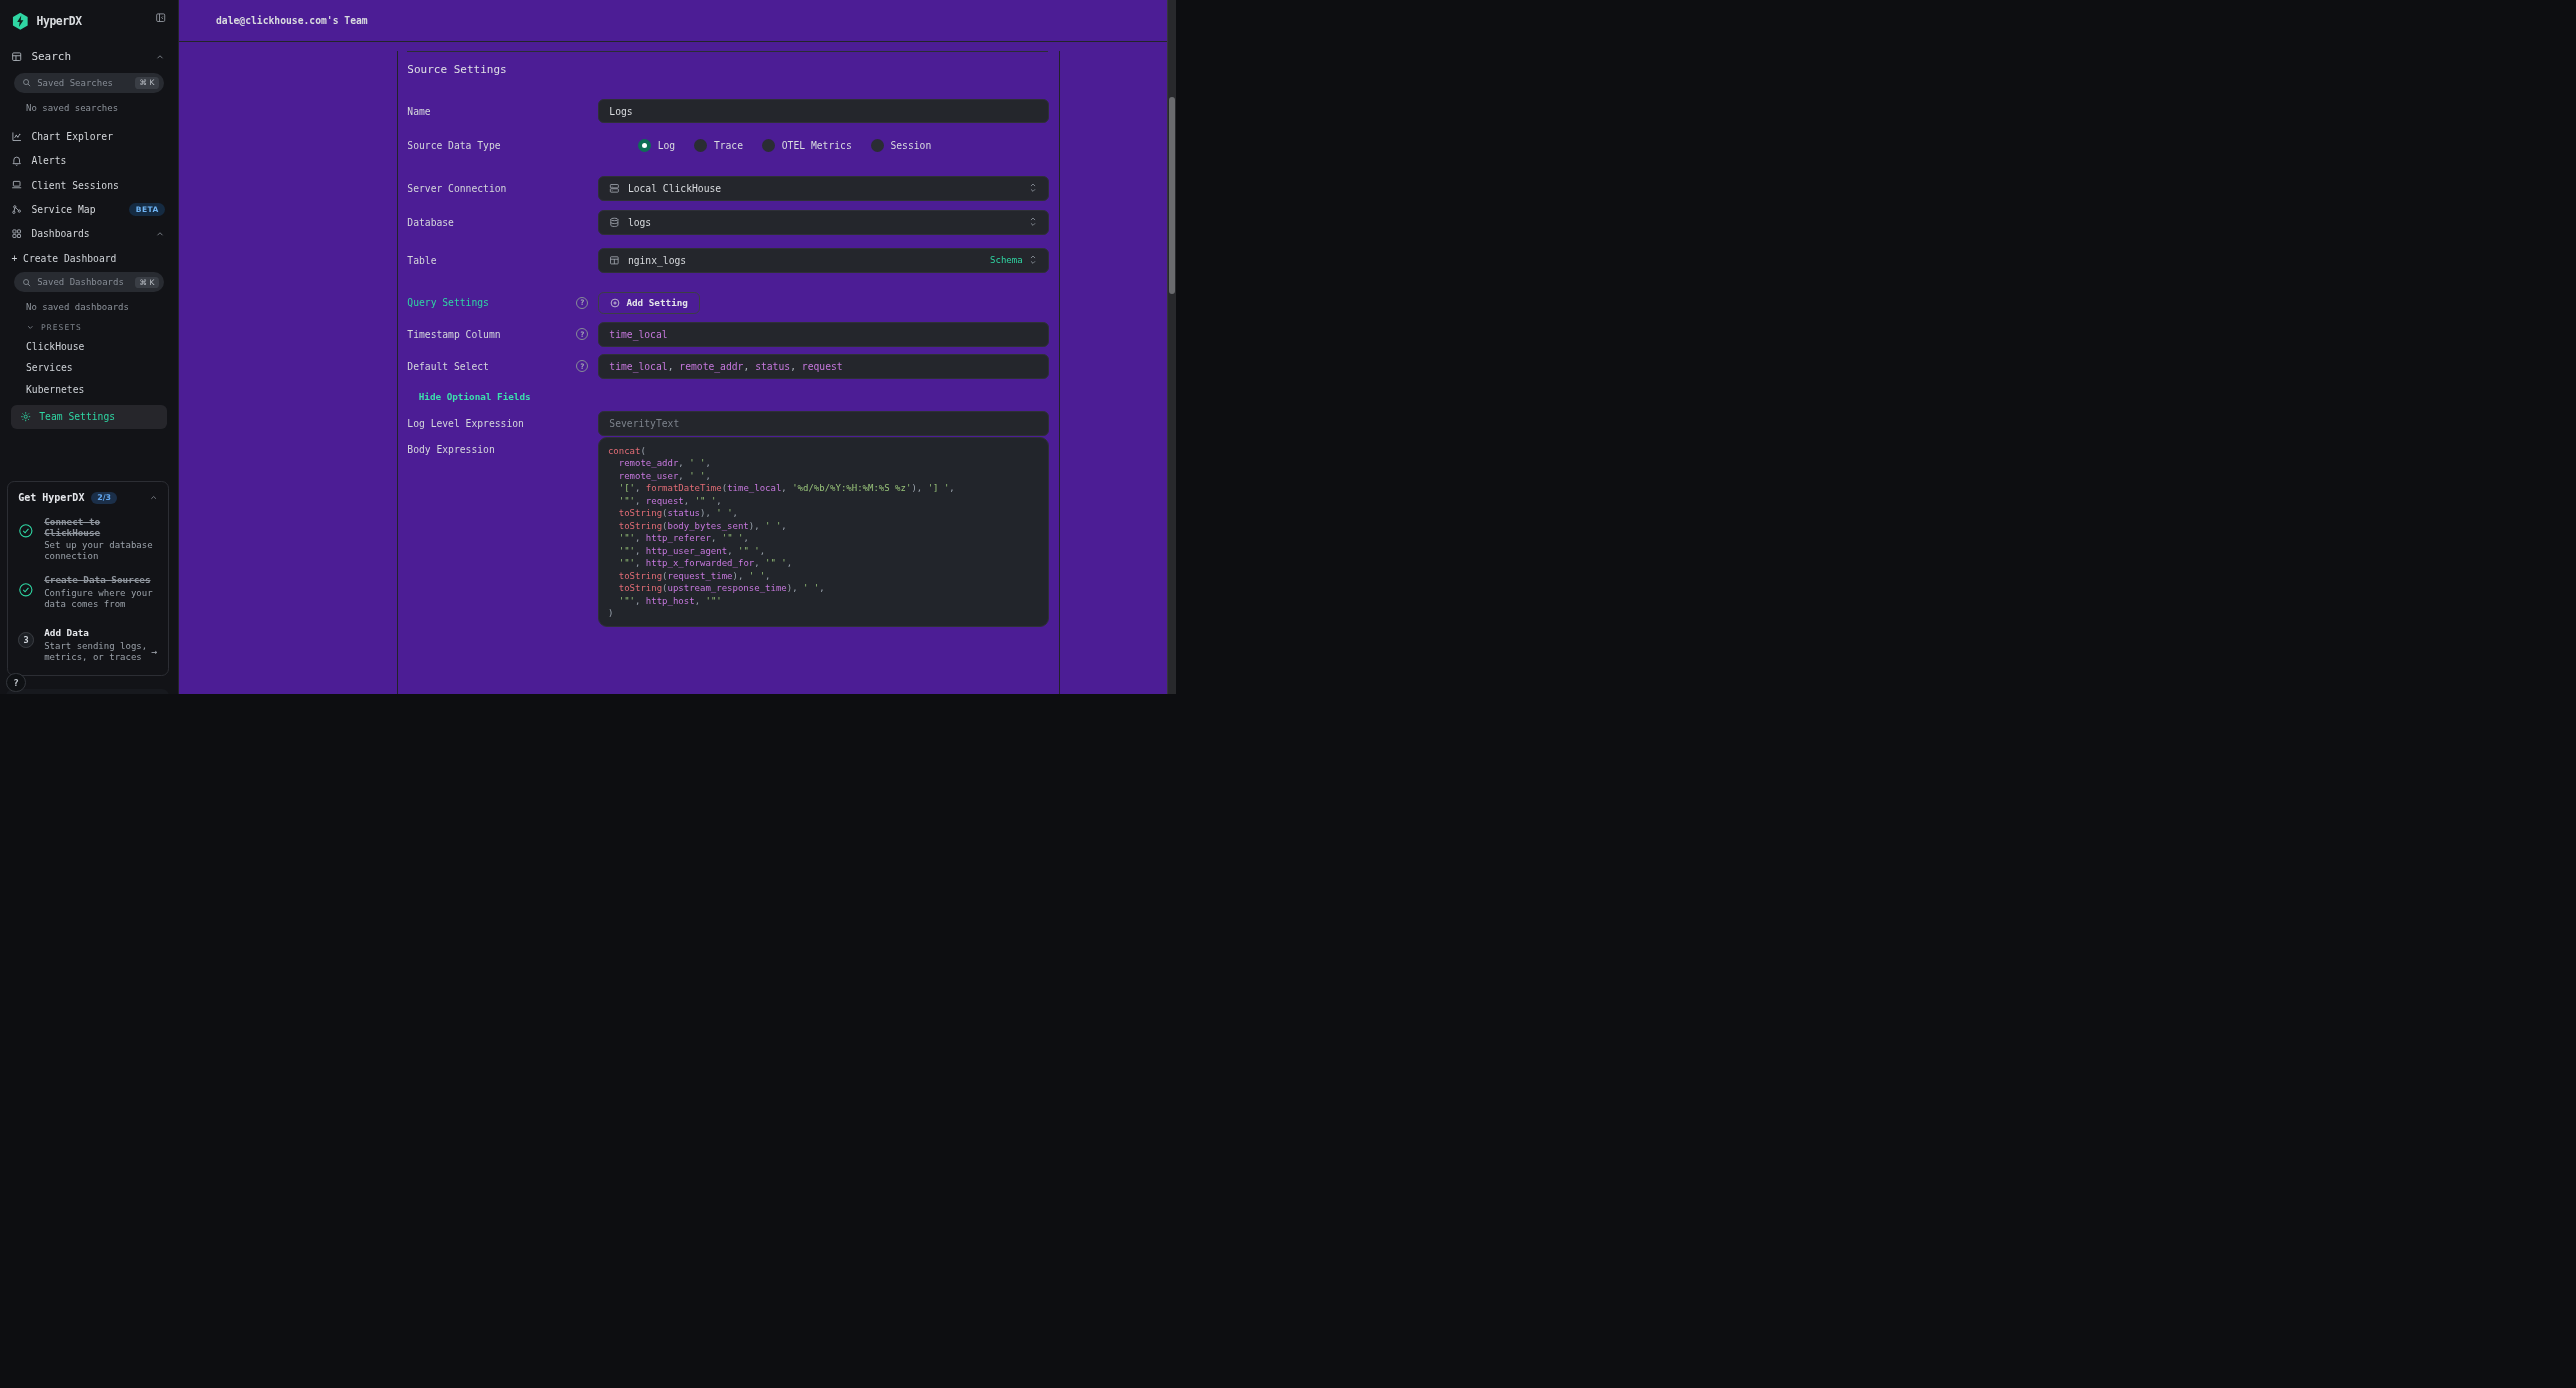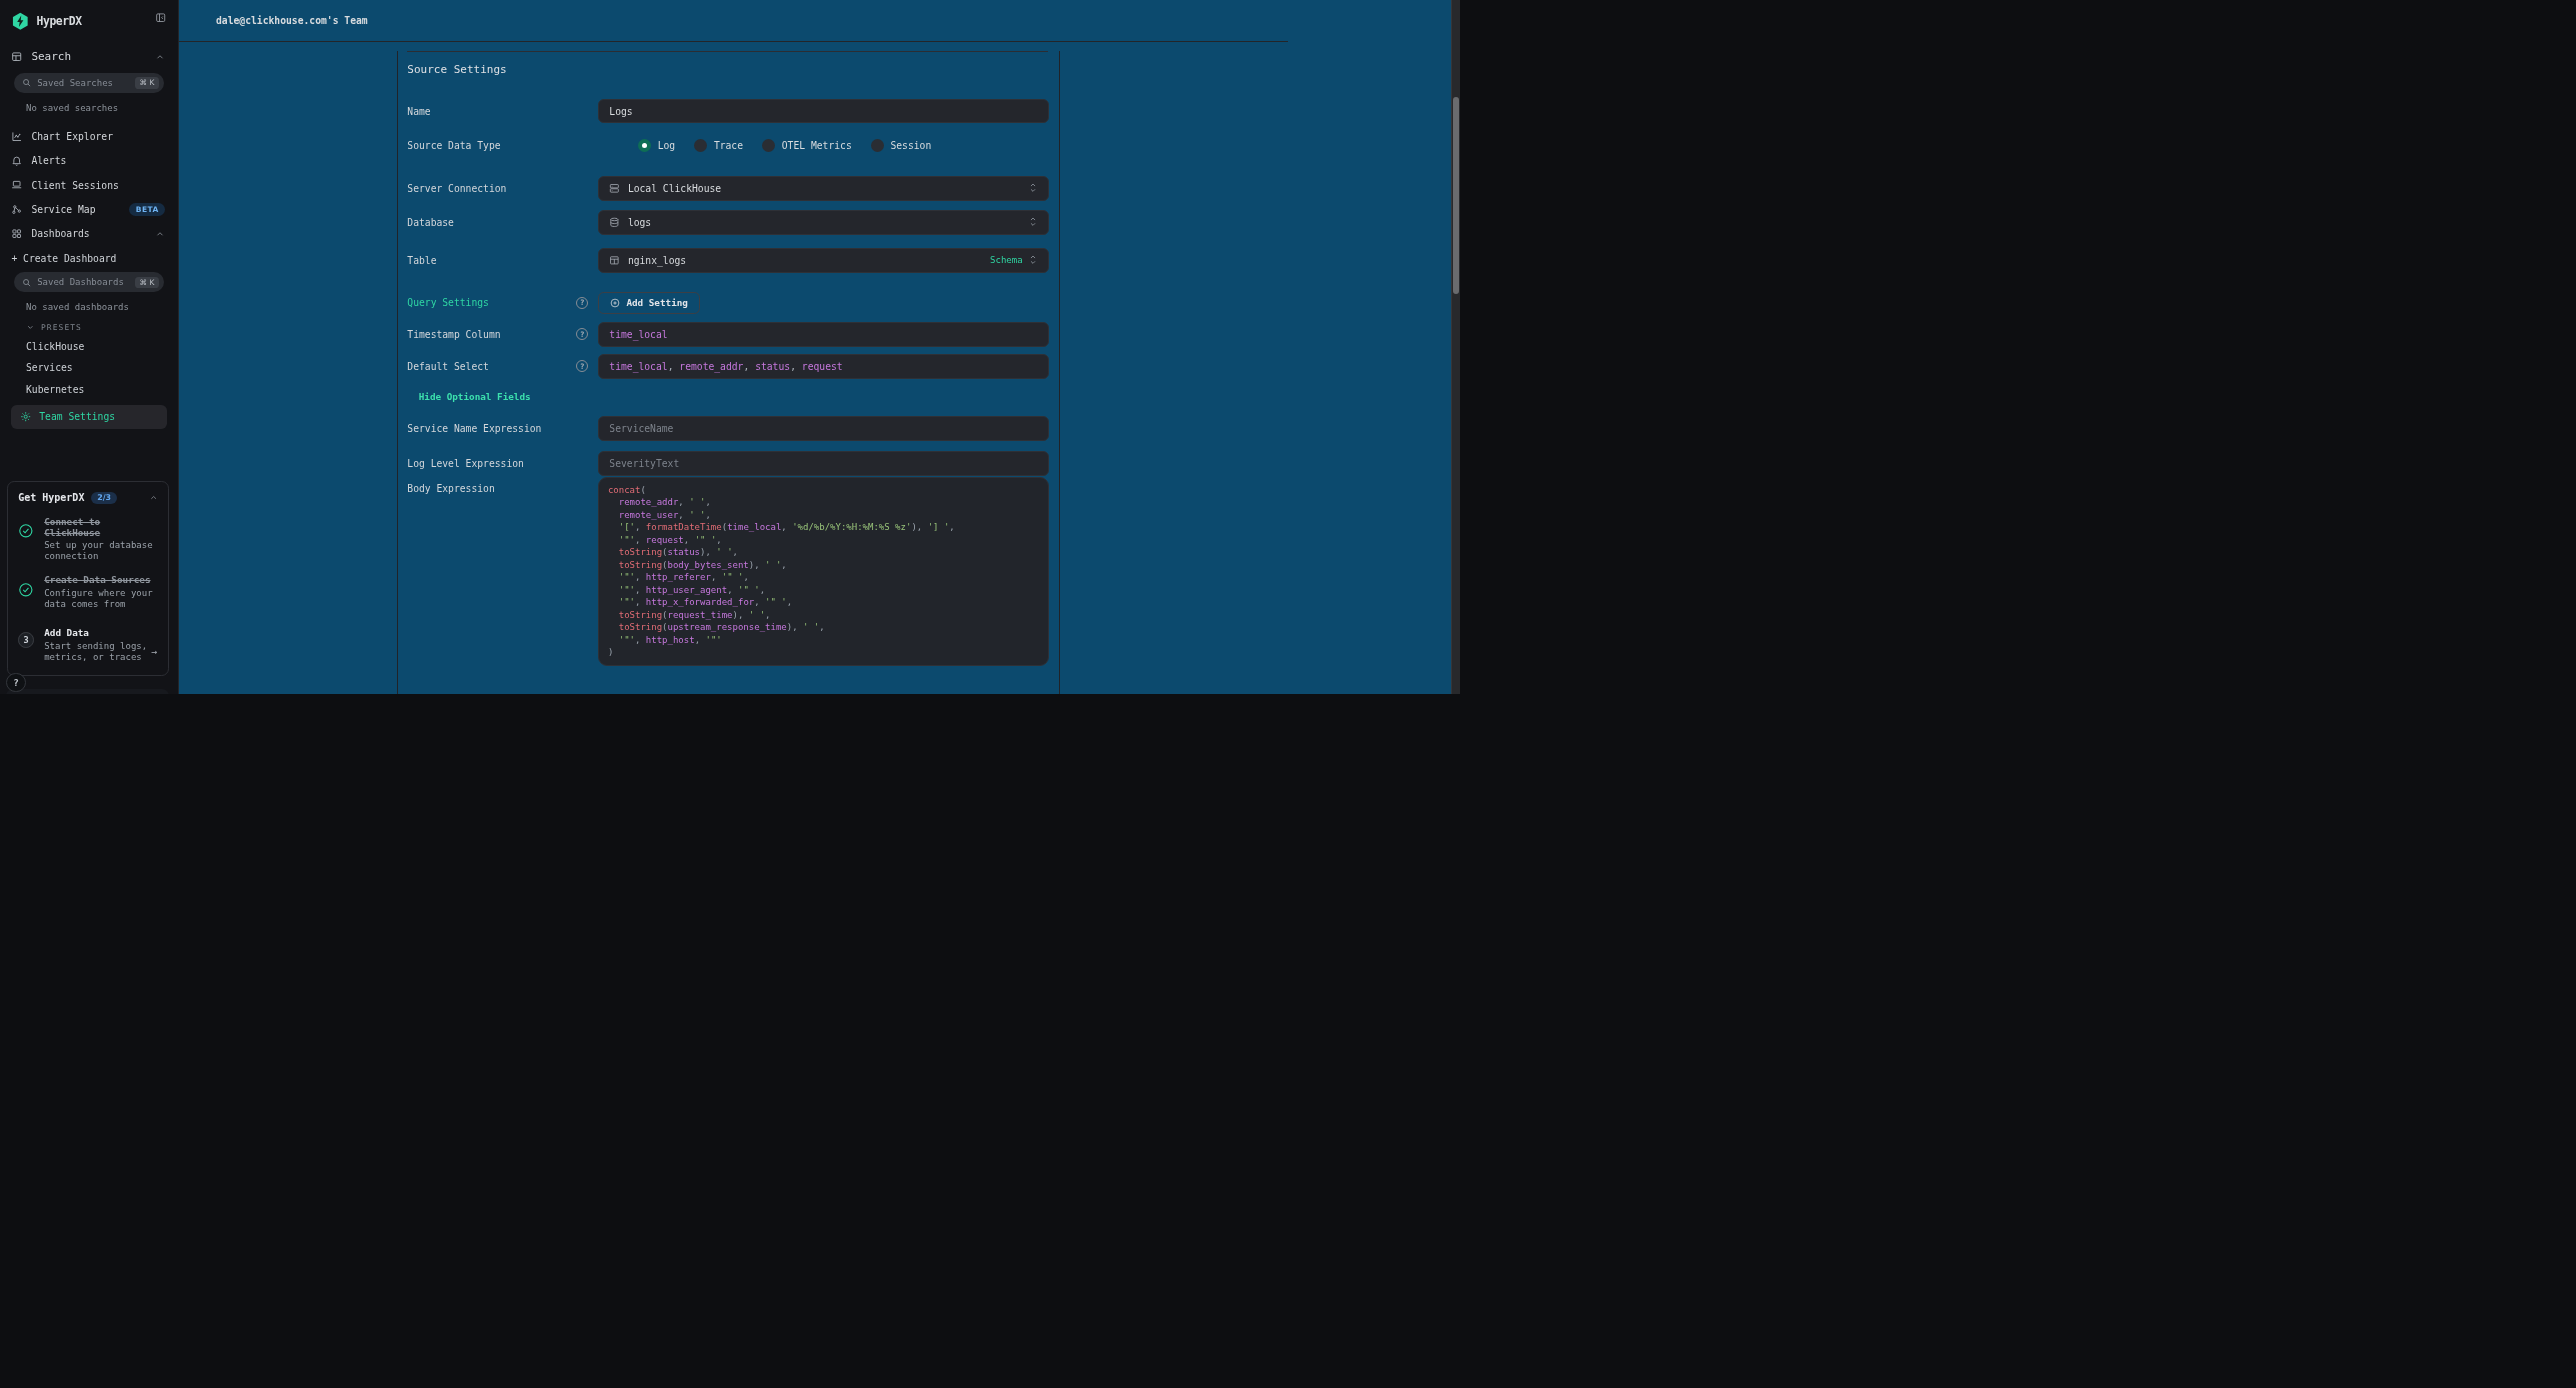--- a/index.html
+++ b/index.html
@@ -5,7 +5,7 @@
   * { margin:0; padding:0; box-sizing:border-box; }
   html,body { background:#0d0e11; }
   body { font-family:"DejaVu Sans Mono","Liberation Mono",monospace; }
-  .app { position:relative; width:1460px; height:694px; background:#0c4a6e; color:#d6d9dd; overflow:hidden; }
+  .app { position:relative; width:1176px; height:694px; background:#4c1d95; color:#d6d9dd; overflow:hidden; }
 
   
   .sidebar { position:absolute; left:0; top:0; width:179px; height:694px; background:#121317; border-right:0.7px solid #232529; }

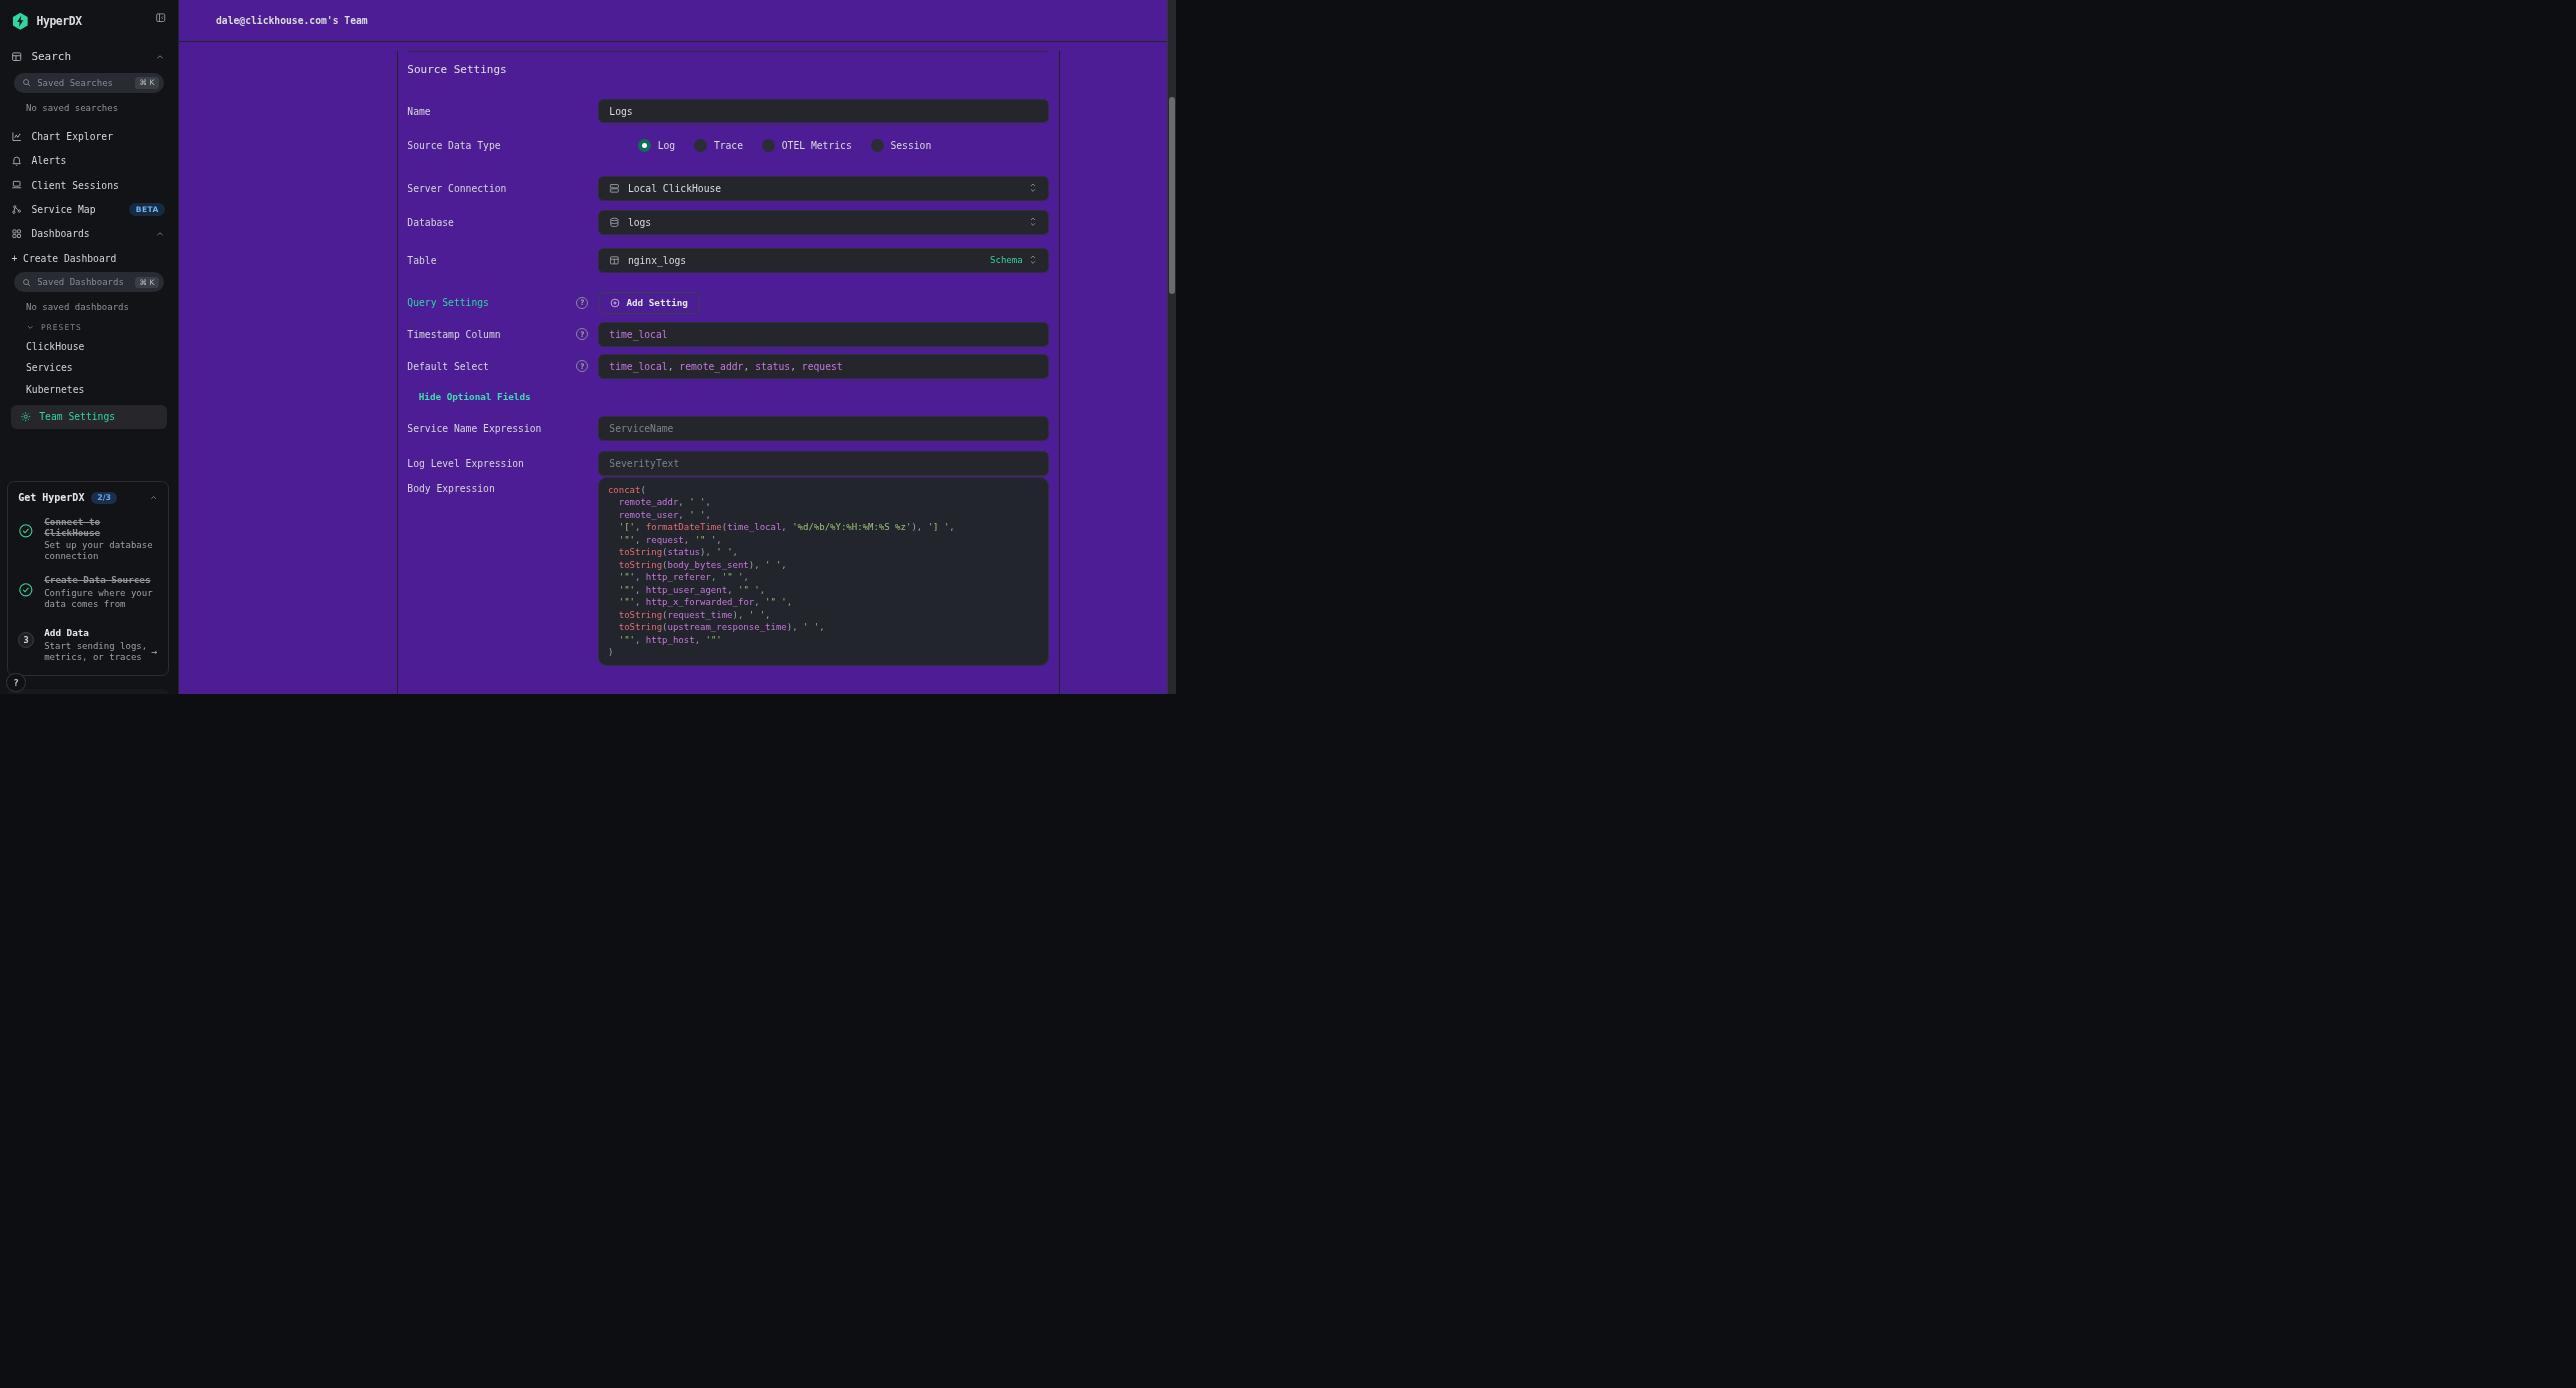--- a/index.html
+++ b/index.html
@@ -428,14 +428,6 @@
 
       <div class="hide-opt">Hide Optional Fields</div>
 
-      <div class="frow mt20">
-        <div class="flabel">
-            <span class="lbl-txt">Service Name Expression</span>
-          </div>
-        <div class="tin h35">
-          <span class="ph">ServiceName</span>
-        </div>
-      </div>
 
       <div class="frow mt13">
         <div class="flabel">

